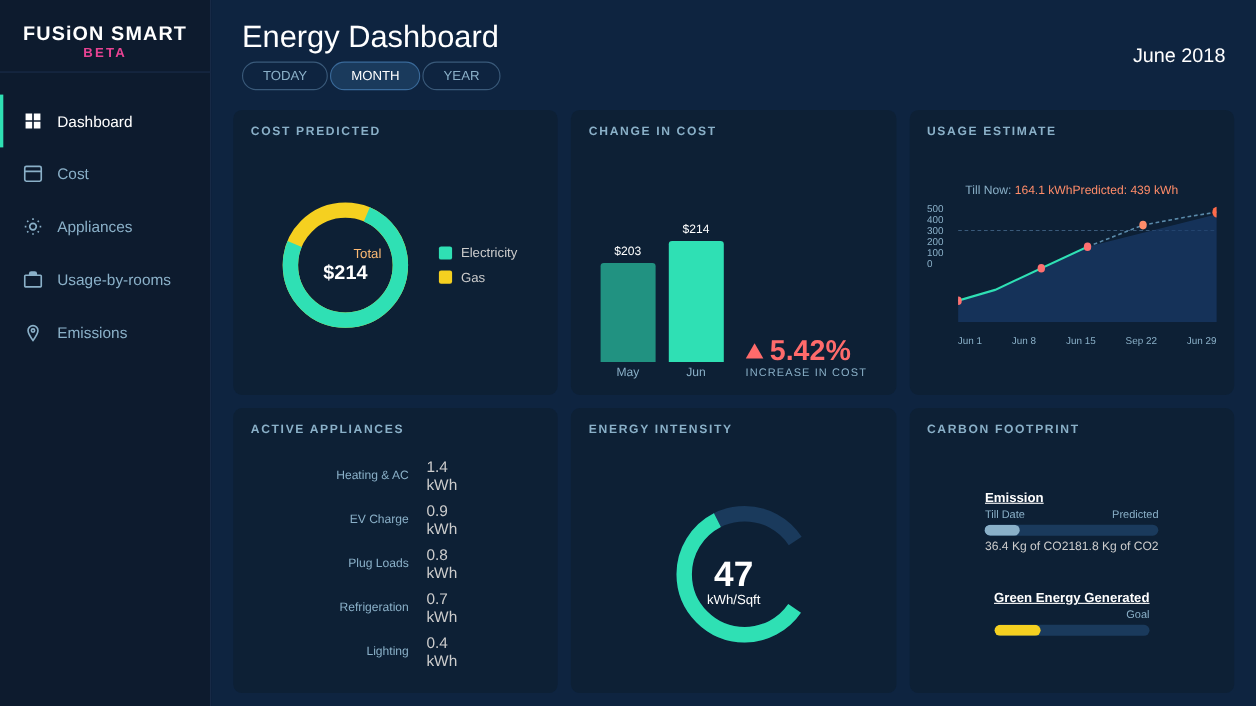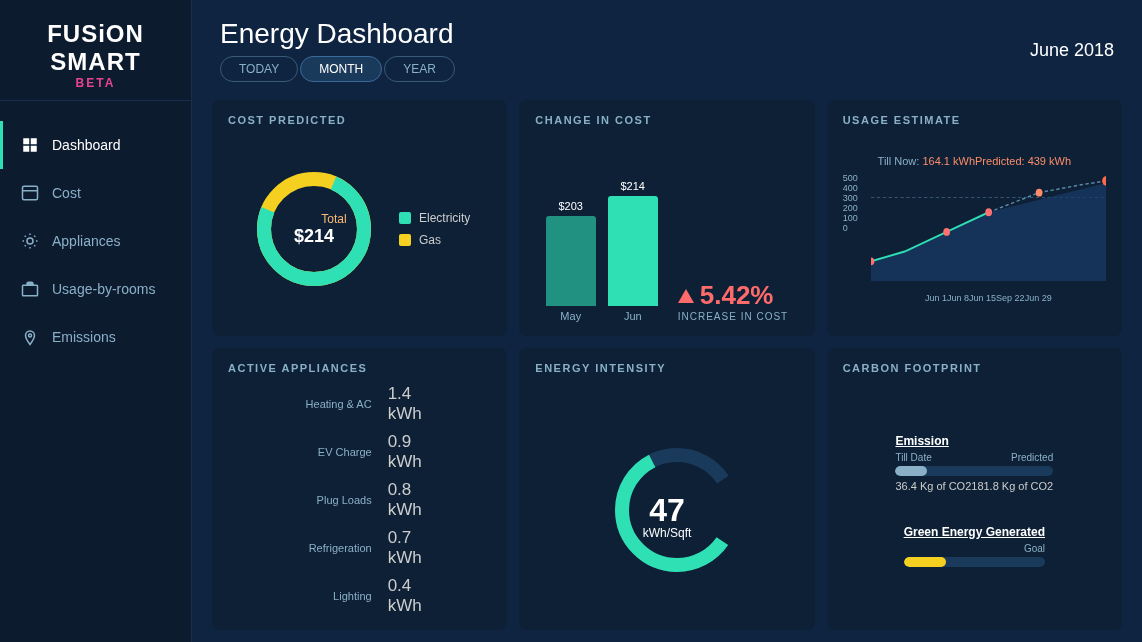--- a/index.html
+++ b/index.html
@@ -21,7 +21,7 @@
       border-bottom: 1px solid #1a2d4a;
     }
     .sidebar-title {
-      font-size: 24px;
+      font-size: 18px;
       font-weight: 700;
       letter-spacing: 1px;
       color: #fff;

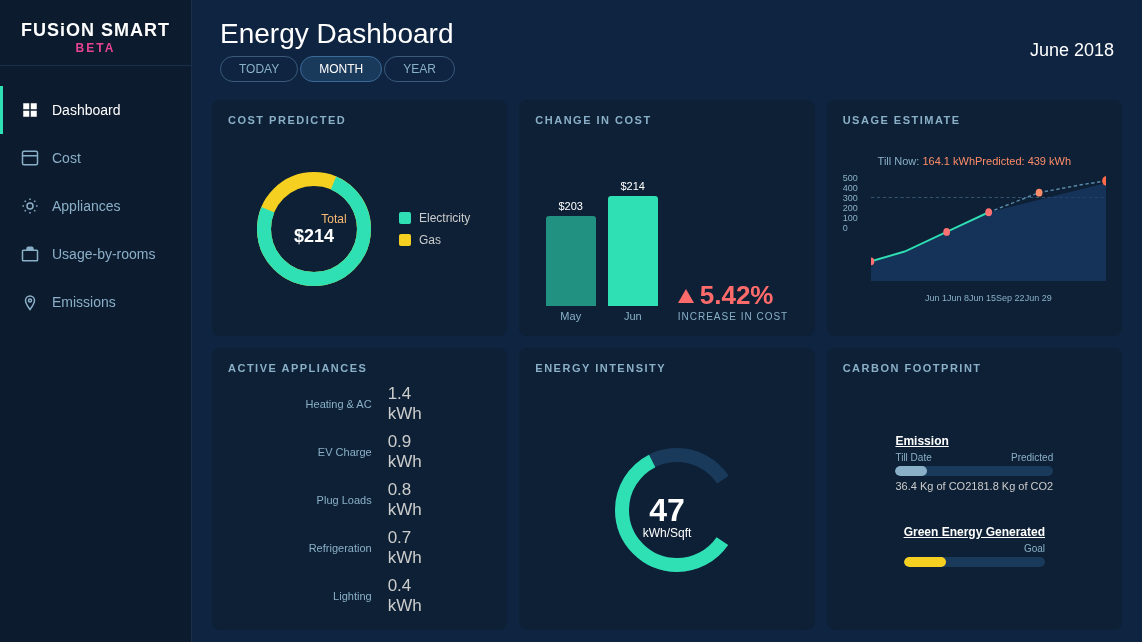--- a/index.html
+++ b/index.html
@@ -560,7 +560,7 @@
             <circle cx="200" cy="20" r="4" fill="#ff8c69"></circle>
             <circle cx="280" cy="8" r="5" fill="#ff6b4a"></circle>
           </svg>
-          <div style="position:absolute;bottom:0;left:28px;right:0;display:flex;justify-content:center;font-size:9px;color:#8ab0c8;">
+          <div style="position:absolute;bottom:0;left:28px;right:0;display:flex;justify-content:space-between;font-size:9px;color:#8ab0c8;">
             <span>Jun 1</span>
               <span>Jun 8</span>
               <span>Jun 15</span>

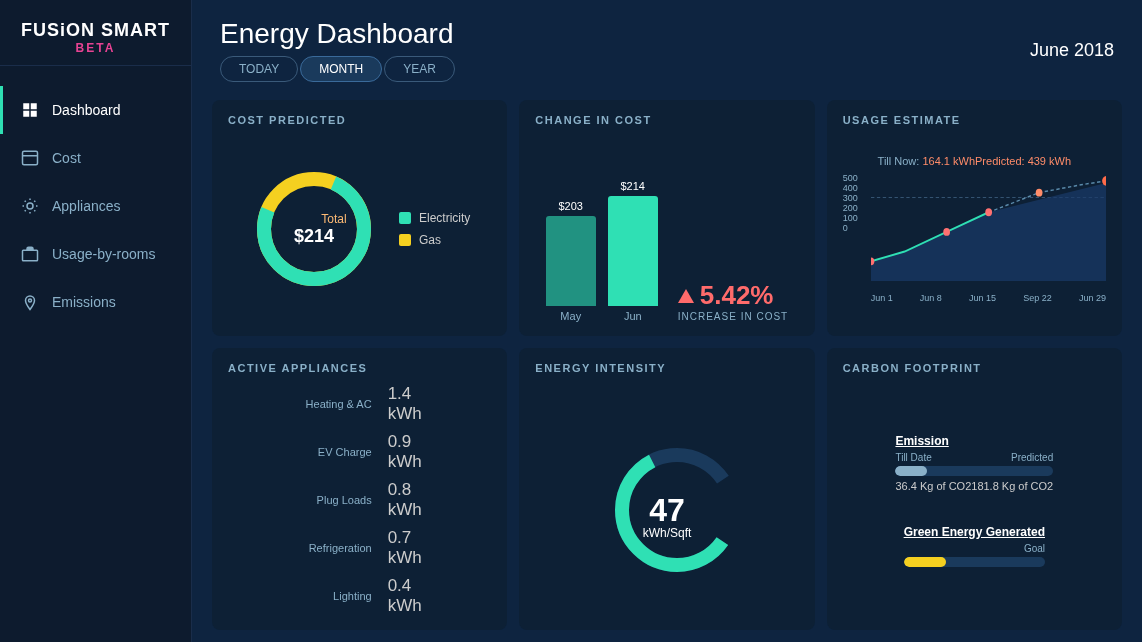--- a/index.html
+++ b/index.html
@@ -316,7 +316,7 @@
       border-radius: 2px;
     }
     .appliance-value {
-      font-size: 17px;
+      font-size: 14px;
       color: #ccc;
       width: 50px;
       flex-shrink: 0;

